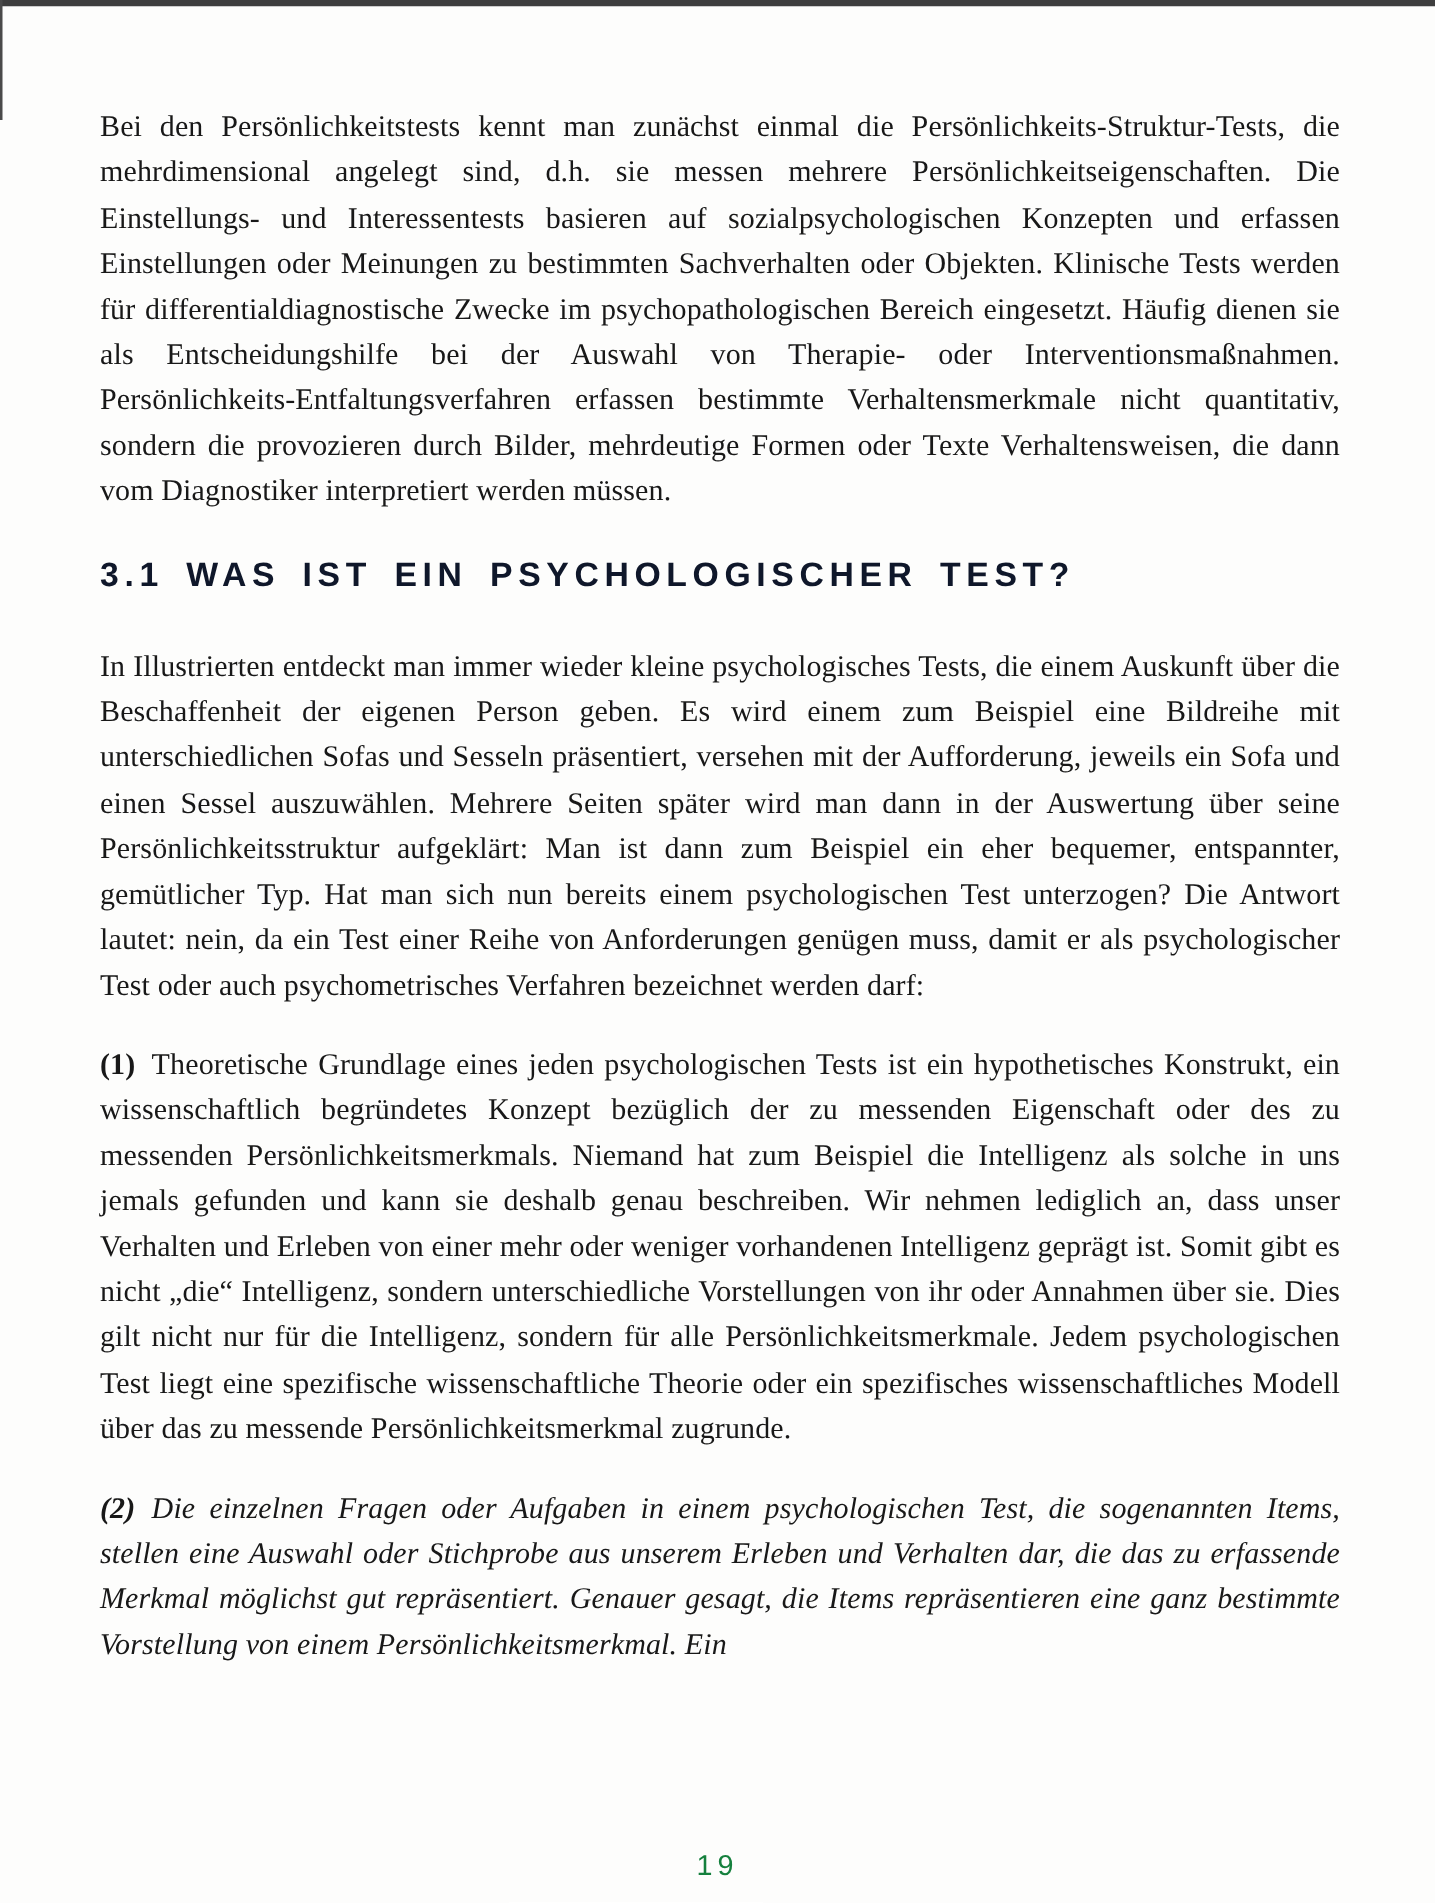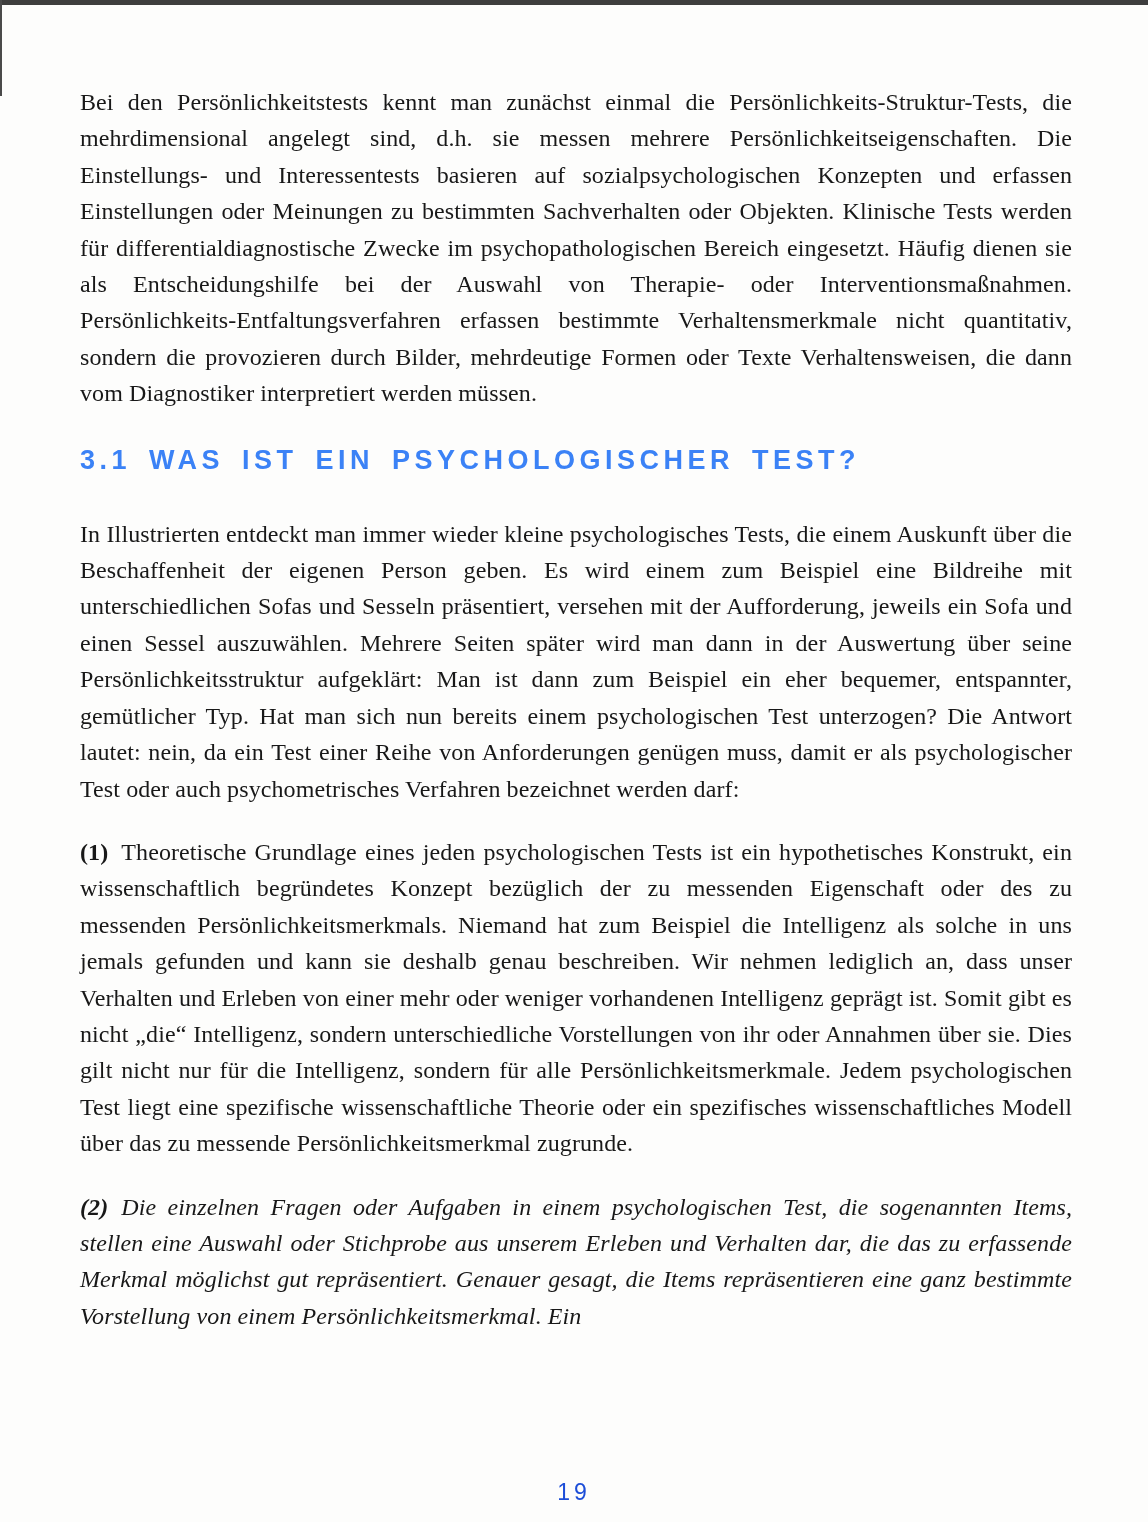--- a/index.html
+++ b/index.html
@@ -63,7 +63,7 @@
     line-height: 32px;
     letter-spacing: 4.5px;
     word-spacing: 6px;
-    color: #3b82f6;
+    color: #0f172a;
     white-space: nowrap;
   }
   .page-footer {

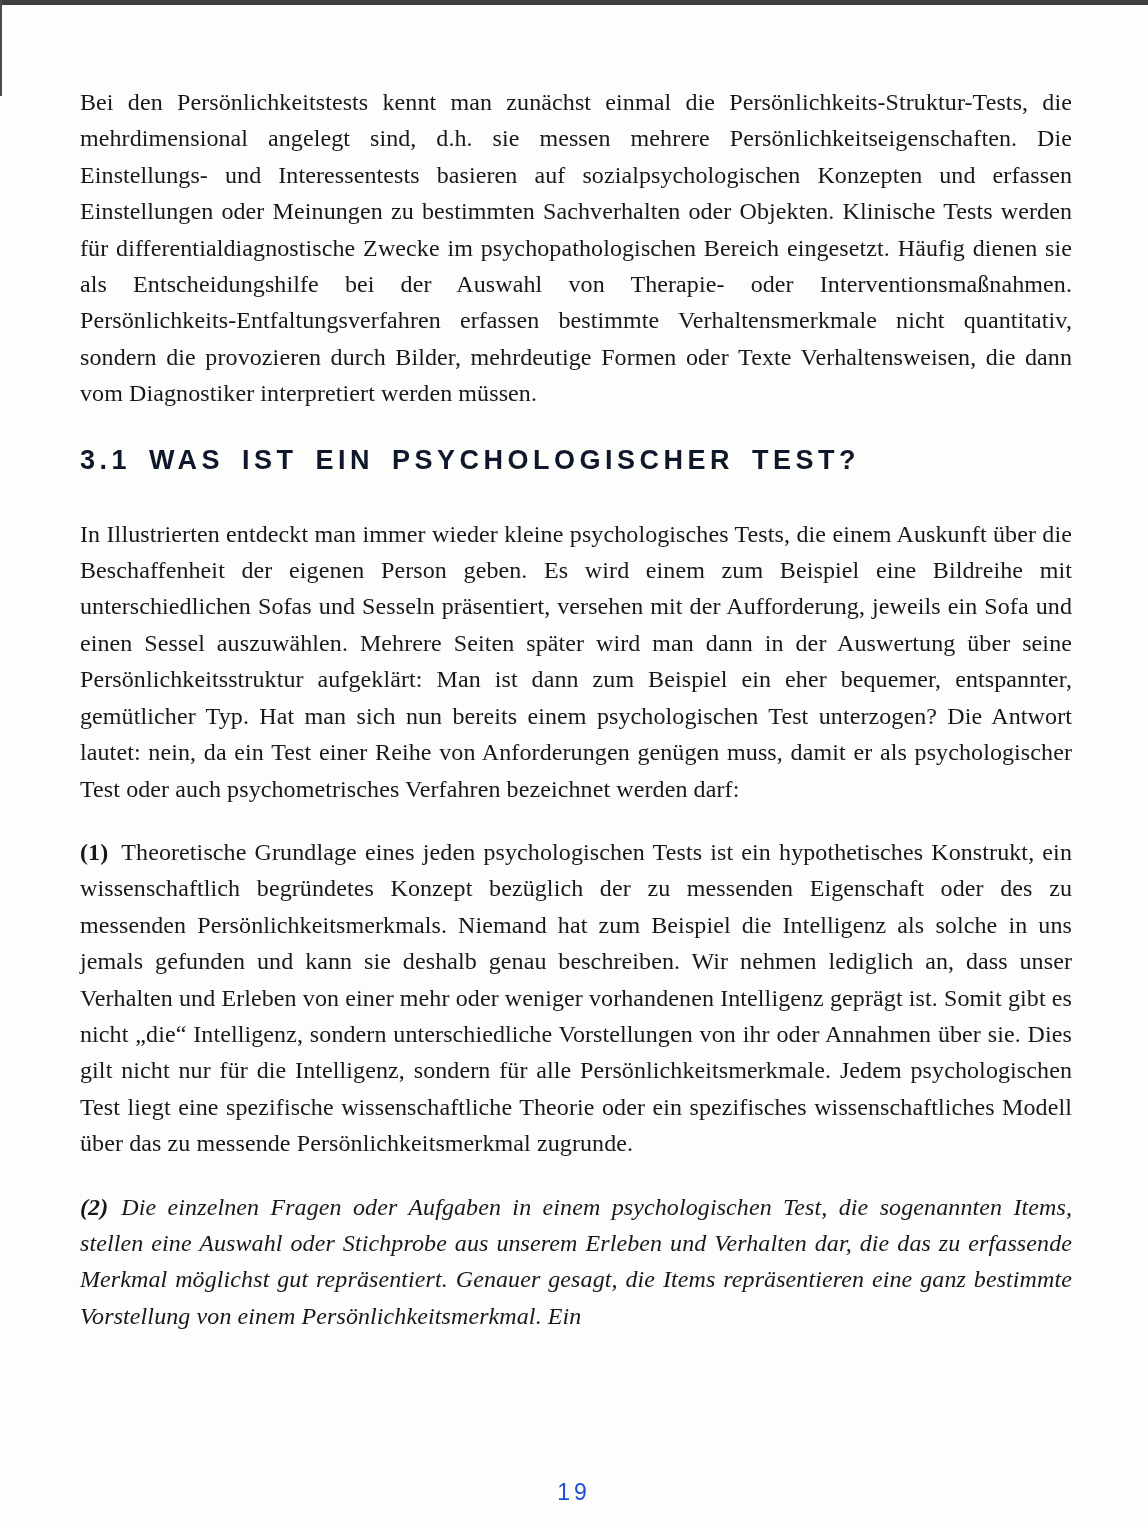--- a/index.html
+++ b/index.html
@@ -75,7 +75,7 @@
     font-family: "Liberation Sans", sans-serif;
     font-size: 23px;
     letter-spacing: 4px;
-    color: #1d4ed8;
+    color: #15803d;
   }
 </style>
 </head>

